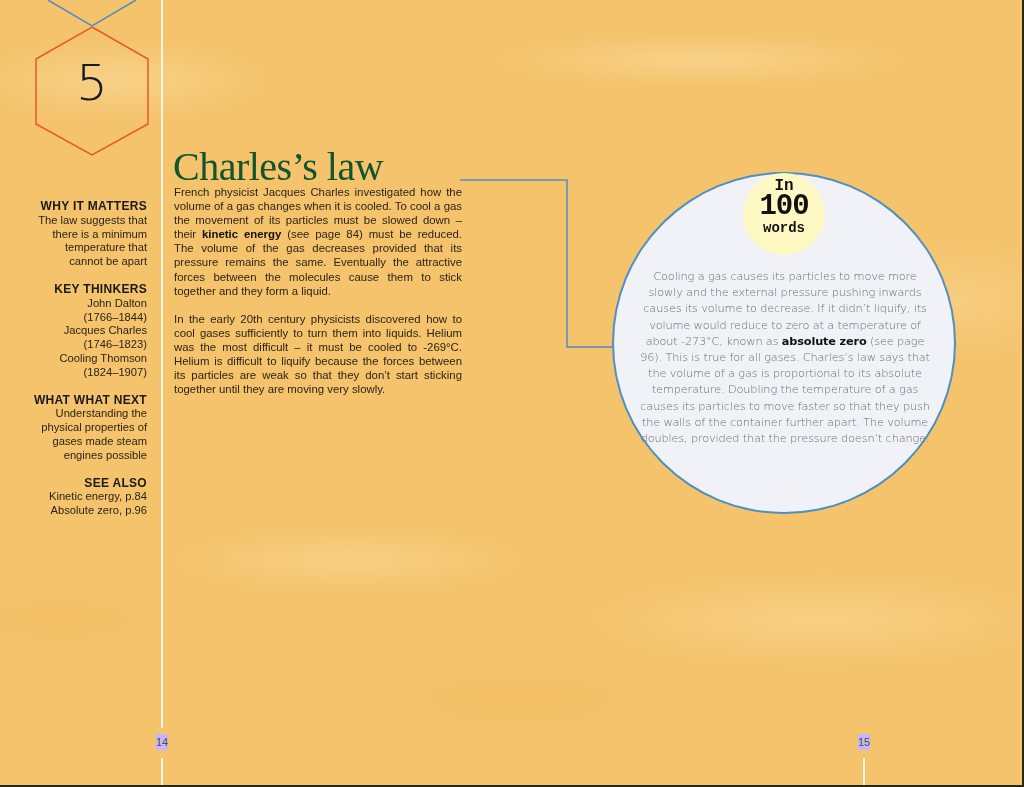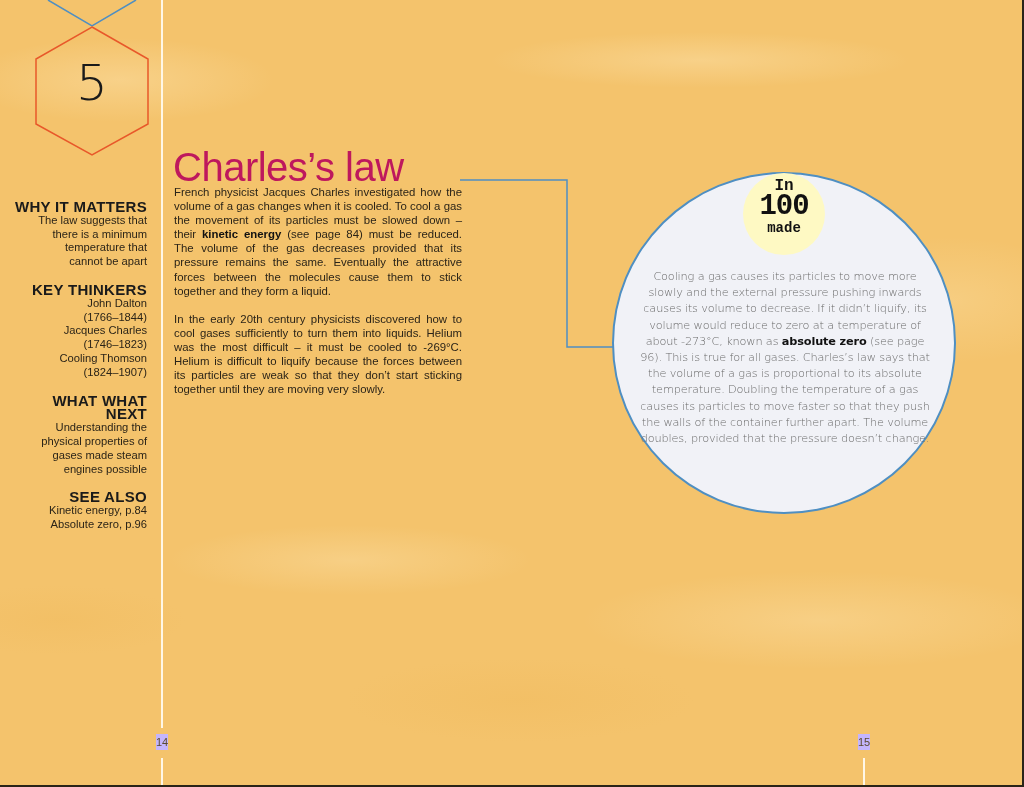--- a/index.html
+++ b/index.html
@@ -91,12 +91,12 @@
       position: absolute;
       left: 173px;
       top: 143px;
-      font-family: Liberation Sans, sans-serif;
+      font-family: Liberation Serif, serif;
       font-weight: 200;
       font-size: 40px;
       letter-spacing: -0.5px;
       line-height: 48px;
-      color: #be185d;
+      color: #14532d;
       white-space: nowrap;
     }
     .body-text {

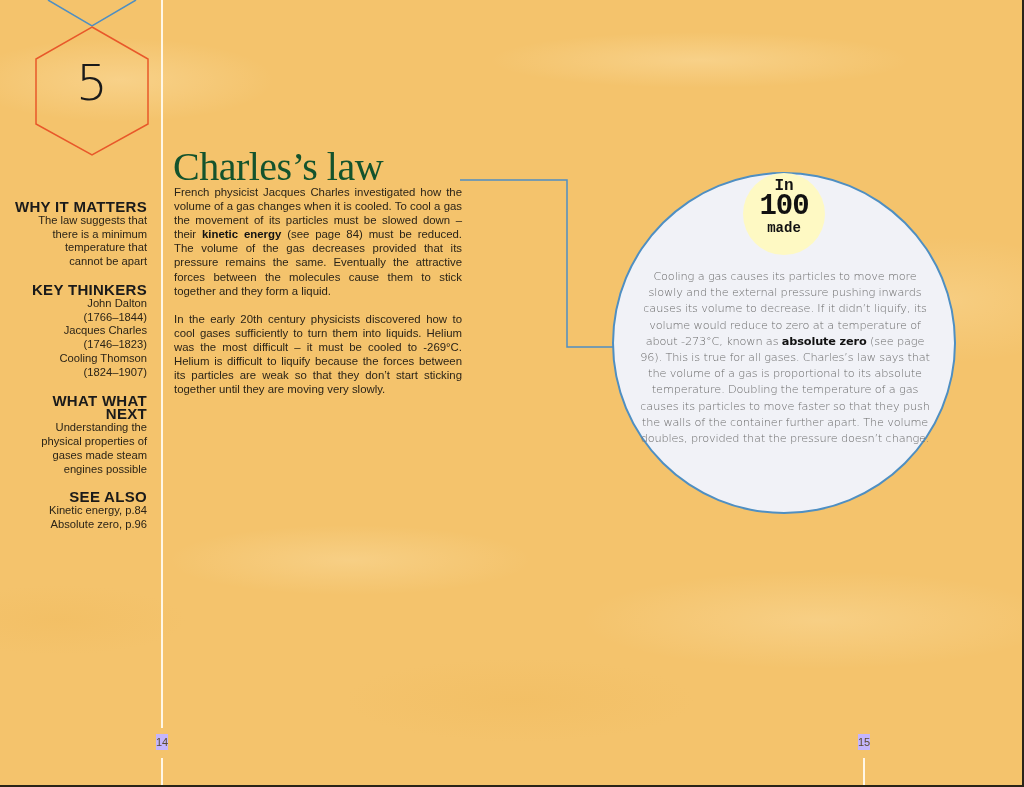--- a/index.html
+++ b/index.html
@@ -82,7 +82,7 @@
       font-weight: bold;
       letter-spacing: 0.3px;
       color: #1a1a1a;
-      font-size: 15px;
+      font-size: 12px;
     }
     .sidebar .line {
       display: block;

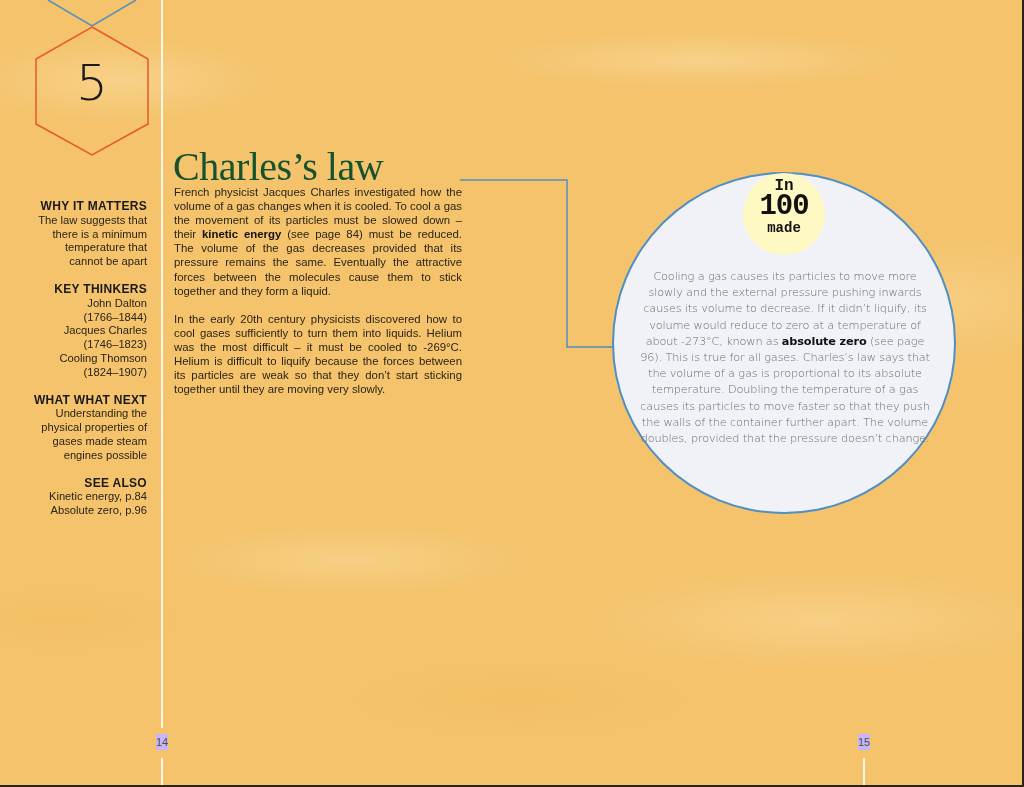--- a/index.html
+++ b/index.html
@@ -246,7 +246,7 @@
 <div class="badge">
   <span class="b-top">In</span>
   <span class="b-num">100</span>
-  <span class="b-bottom">made</span>
+  <span class="b-bottom">words</span>
 </div>
 <div class="summary"><span>Cooling a gas causes its particles to move more slowly and the external pressure pushing inwards causes its volume to decrease. If it didn’t liquify, its volume would reduce to zero at a temperature of about -273°C, known as </span><b>absolute zero</b><span> (see page 96). This is true for all gases. Charles’s law says that the volume of a gas is proportional to its absolute temperature. Doubling the temperature of a gas causes its particles to move faster so that they push the walls of the container further apart. The volume doubles, provided that the pressure doesn’t change.</span></div>
 

